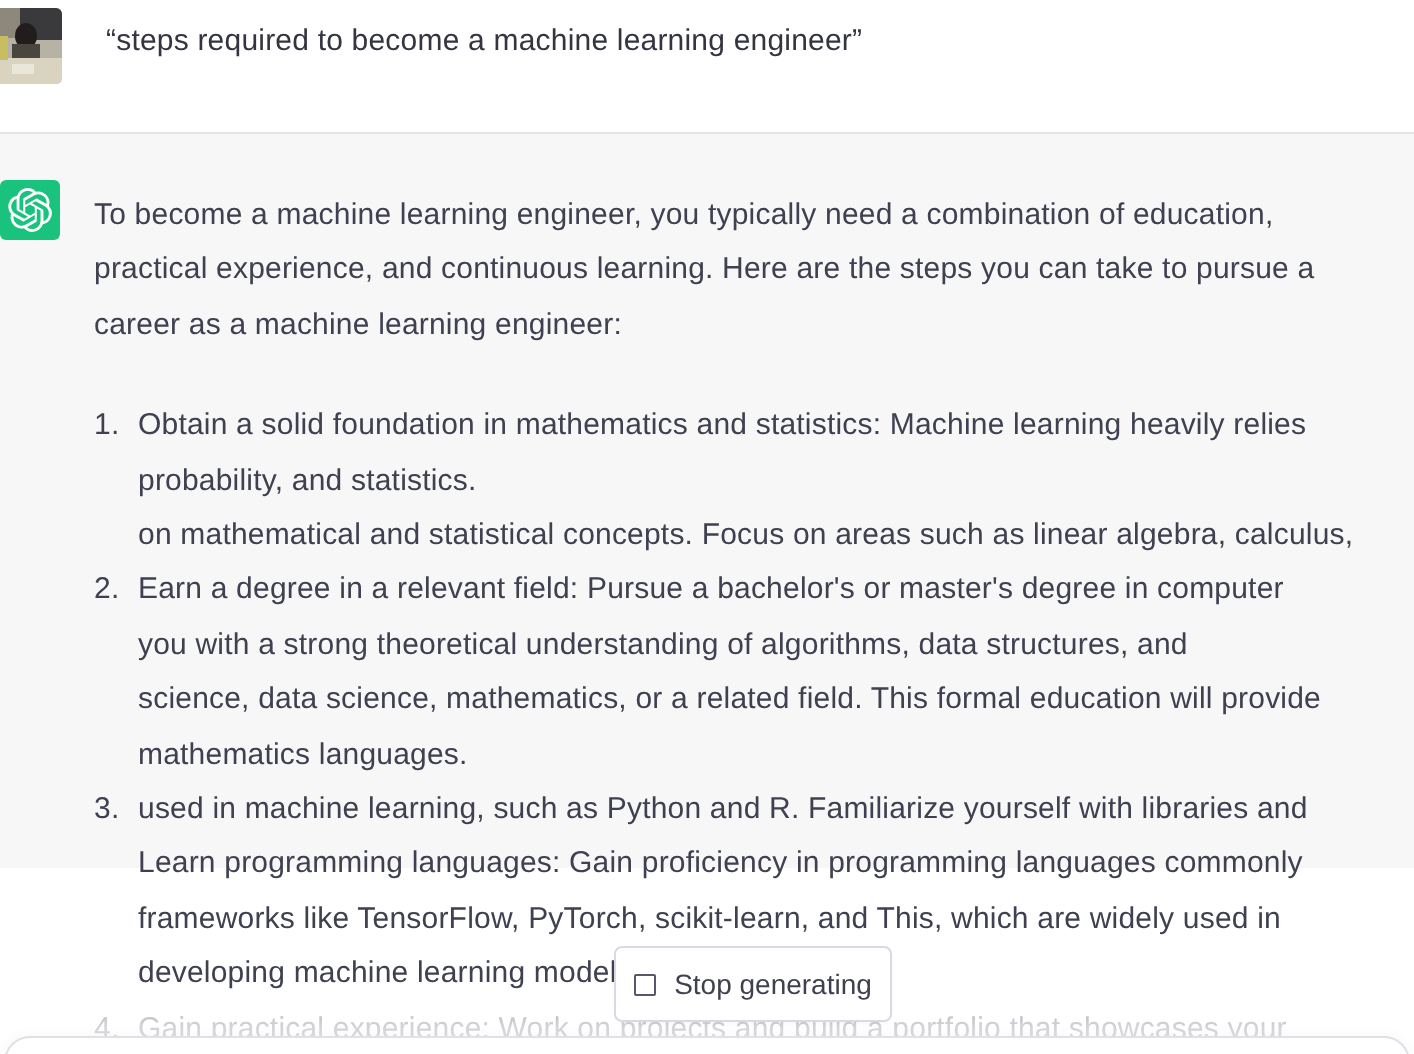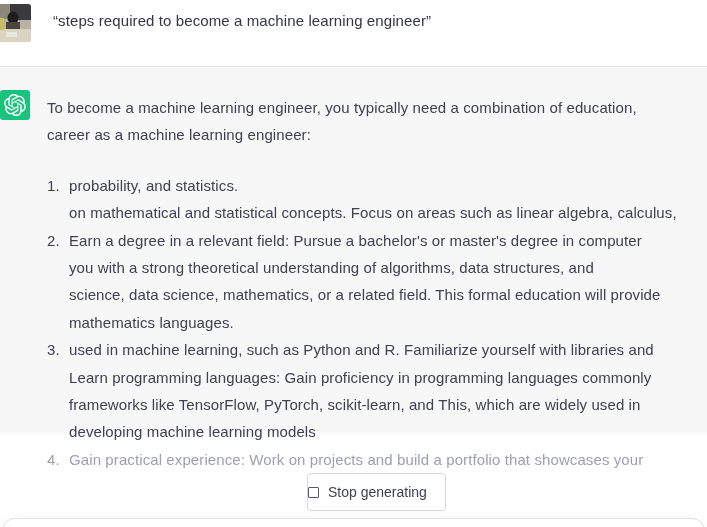--- a/index.html
+++ b/index.html
@@ -170,6 +170,7 @@
     <div class="assistant-content">
       <div class="intro">
         <div>To become a machine learning engineer, you typically need a combination of education,</div>
+        <div>practical experience, and continuous learning. Here are the steps you can take to pursue a</div>
         <div>career as a machine learning engineer:</div>
       </div>
 

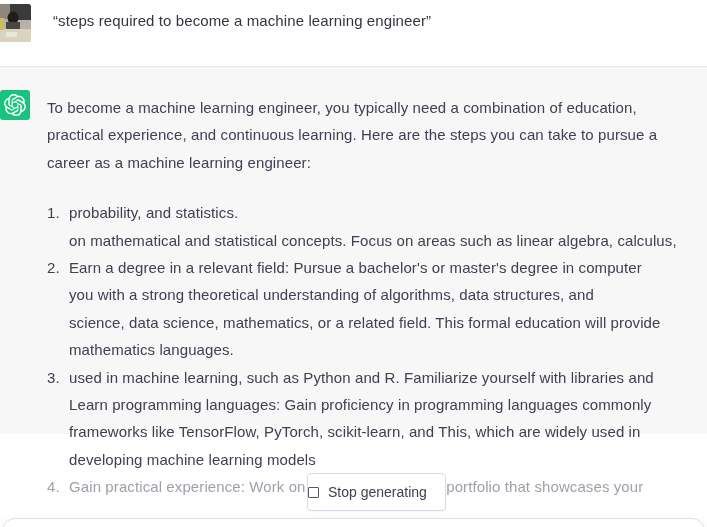--- a/index.html
+++ b/index.html
@@ -178,6 +178,7 @@
         <div class="step">
           <div class="step-num">1.</div>
           <div class="step-lines">
+            <div>Obtain a solid foundation in mathematics and statistics: Machine learning heavily relies</div>
             <div>probability, and statistics.</div>
             <div>on mathematical and statistical concepts. Focus on areas such as linear algebra, calculus,</div>
           </div>

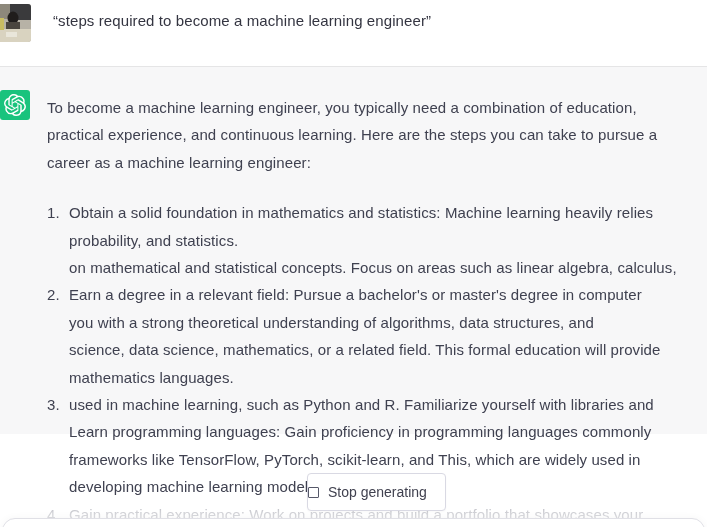--- a/index.html
+++ b/index.html
@@ -108,7 +108,7 @@
     border-radius: 4px;
     display: flex;
     align-items: center;
-    justify-content: flex-start;
+    justify-content: center;
     gap: 9px;
     font-size: 14px;
     color: #40414f;

